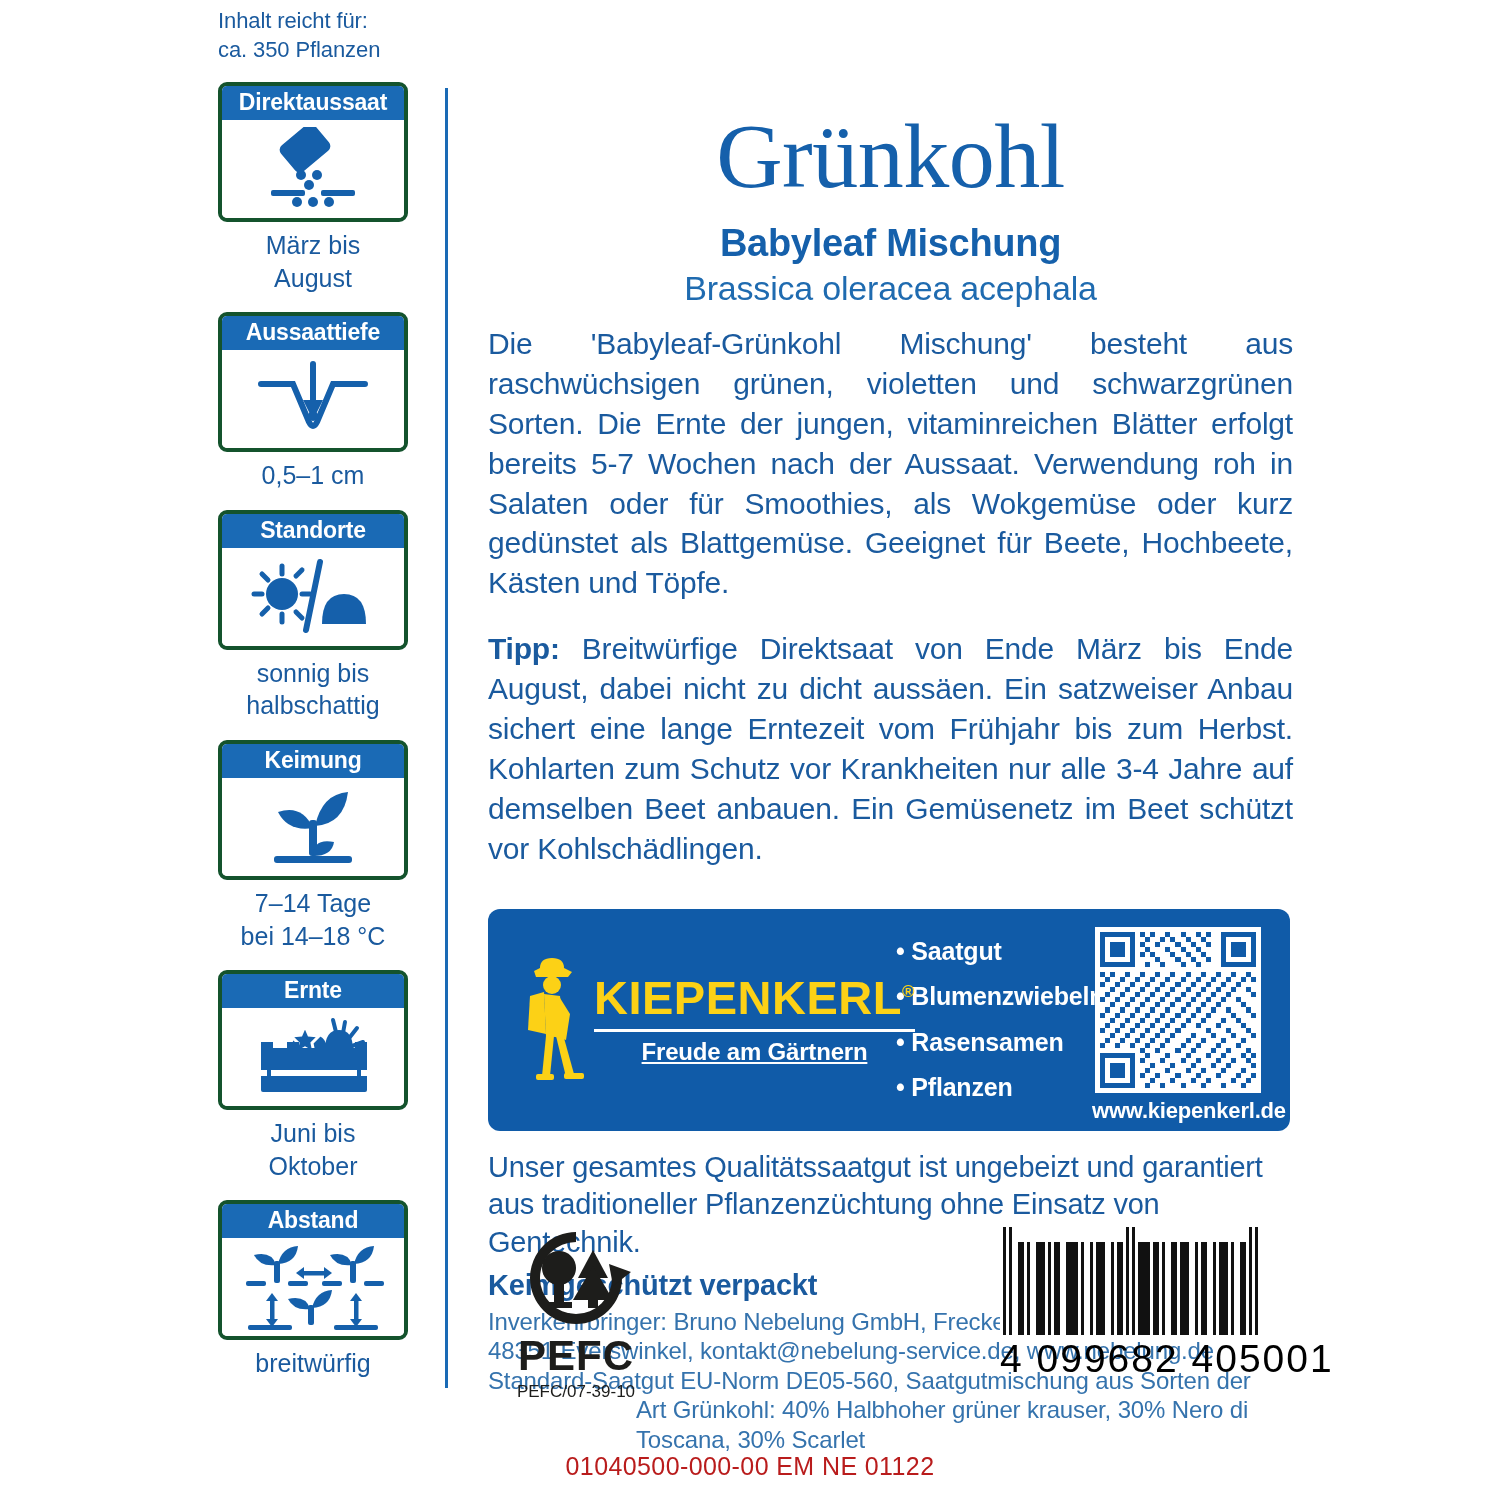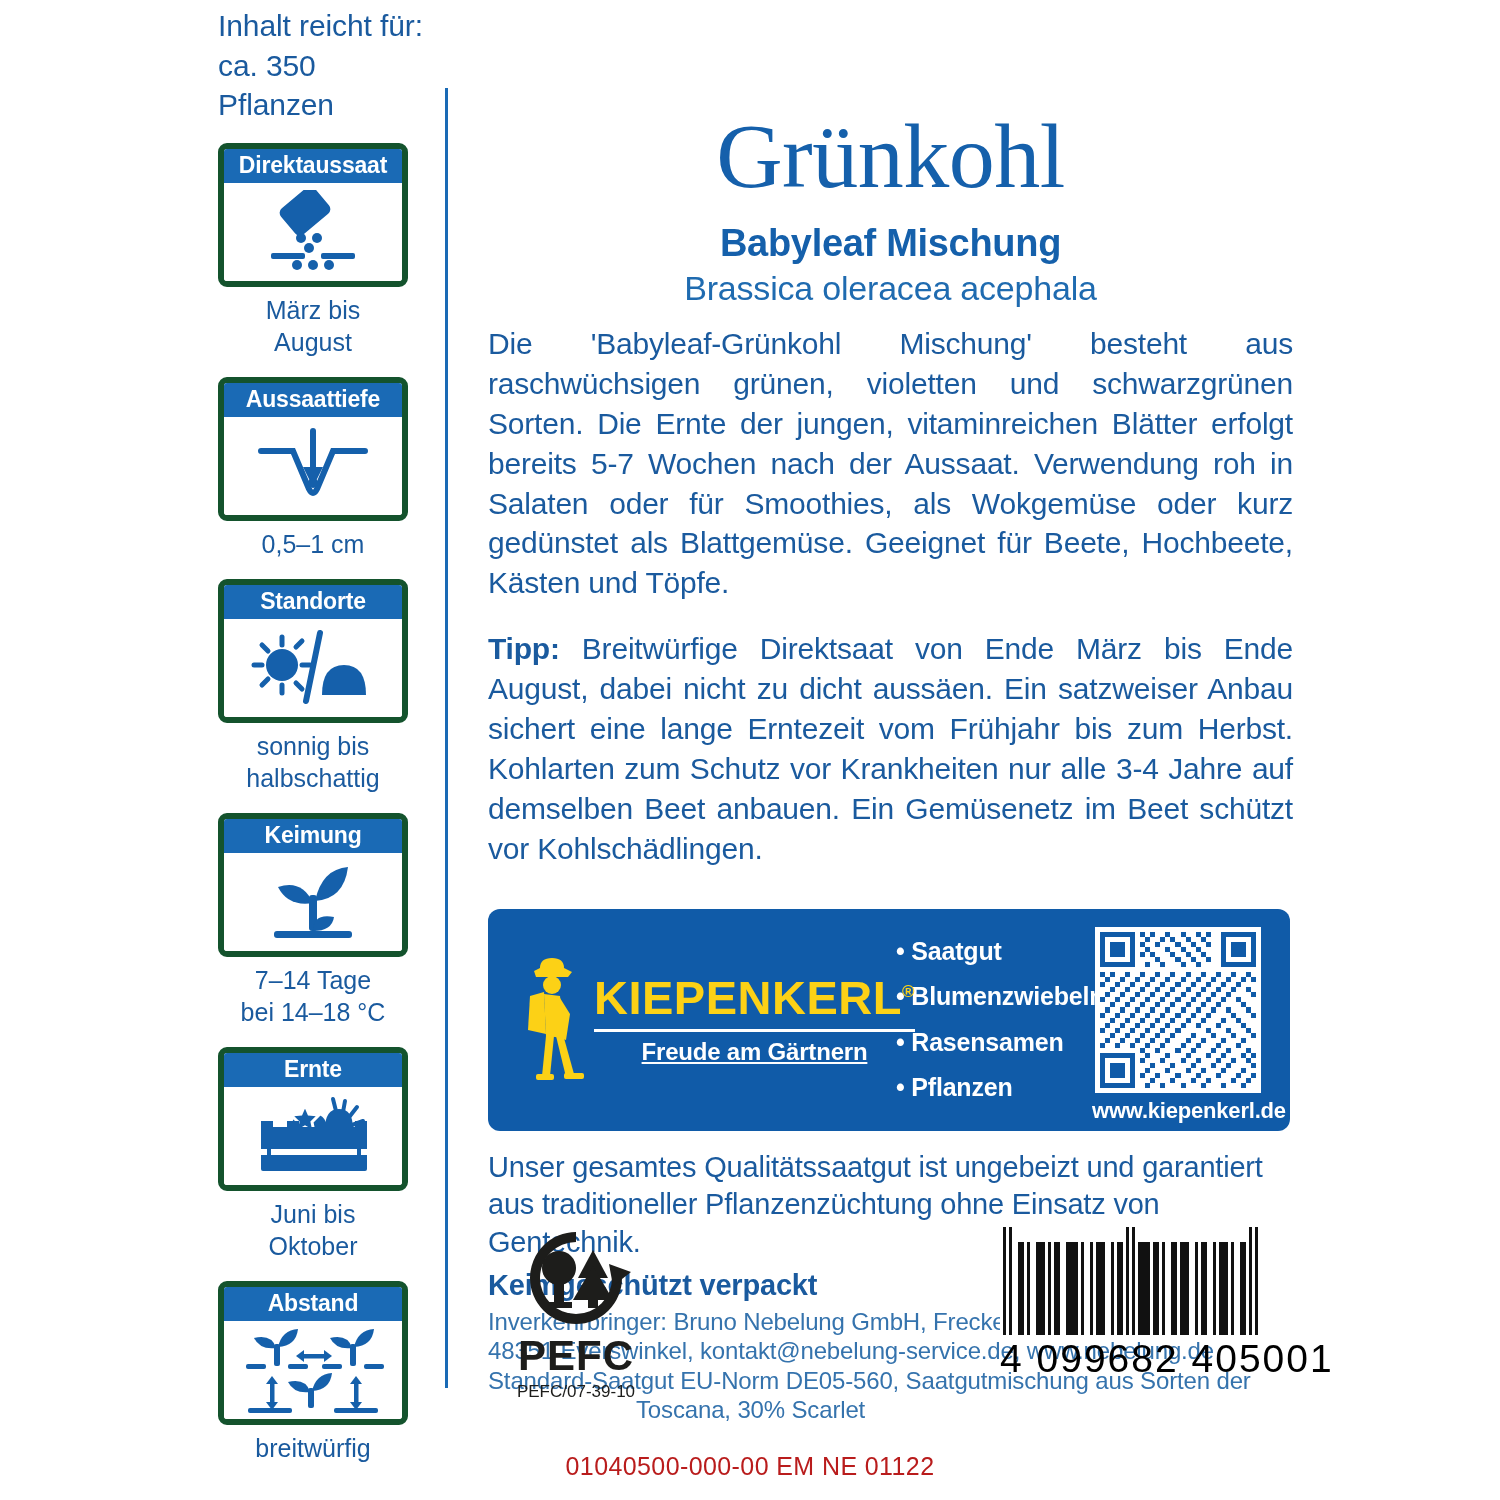--- a/index.html
+++ b/index.html
@@ -17,7 +17,7 @@
   }
   .contents-note {
     color: #1a5a9e;
-    font-size: 30px;
+    font-size: 22px;
     line-height: 1.32;
     letter-spacing: -0.1px;
     margin-top: 6px;

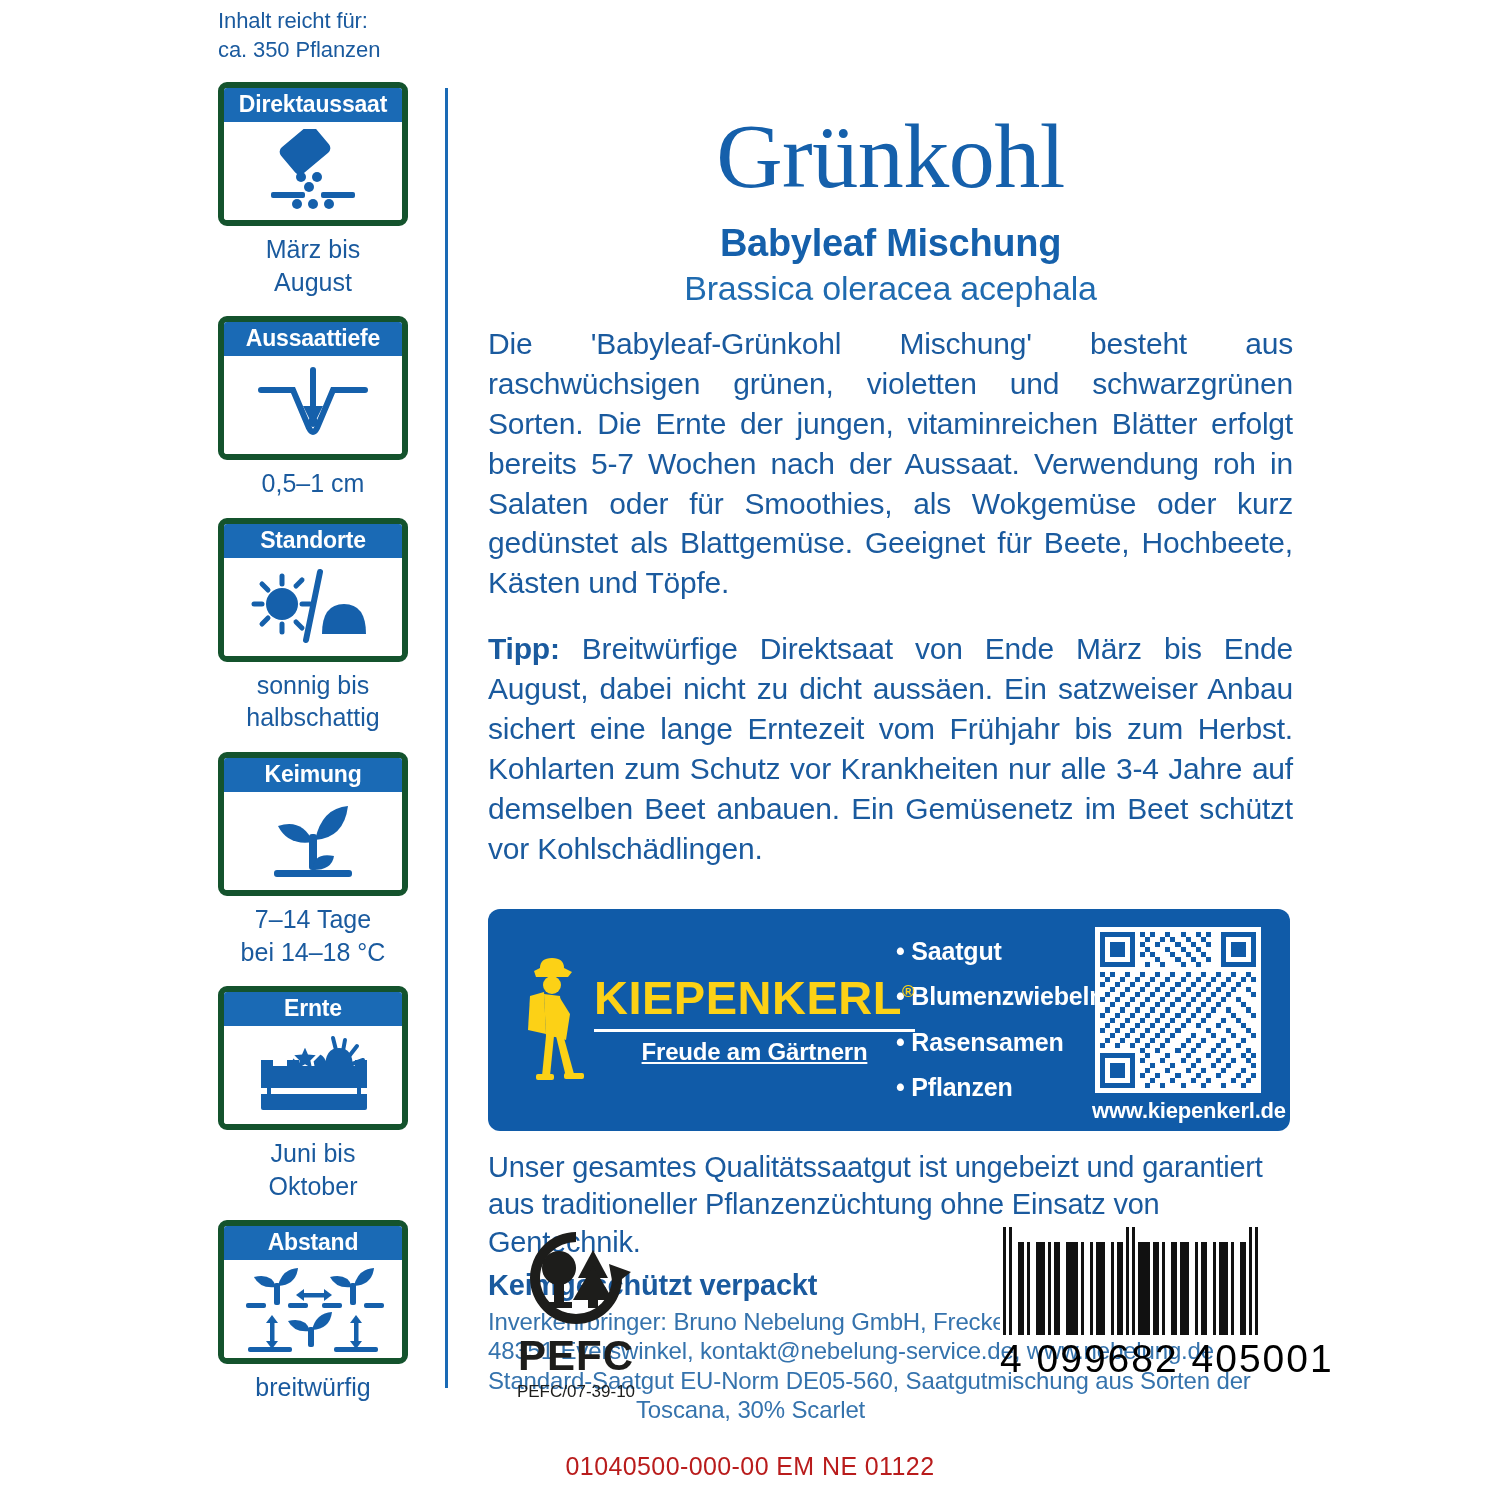--- a/index.html
+++ b/index.html
@@ -26,7 +26,7 @@
   .icon-block { margin-top: 18px; }
   .icon-card {
     width: 190px;
-    border: 6px solid #14532d;
+    border: 4px solid #14532d;
     border-radius: 9px;
     overflow: hidden;
     background: #fff;

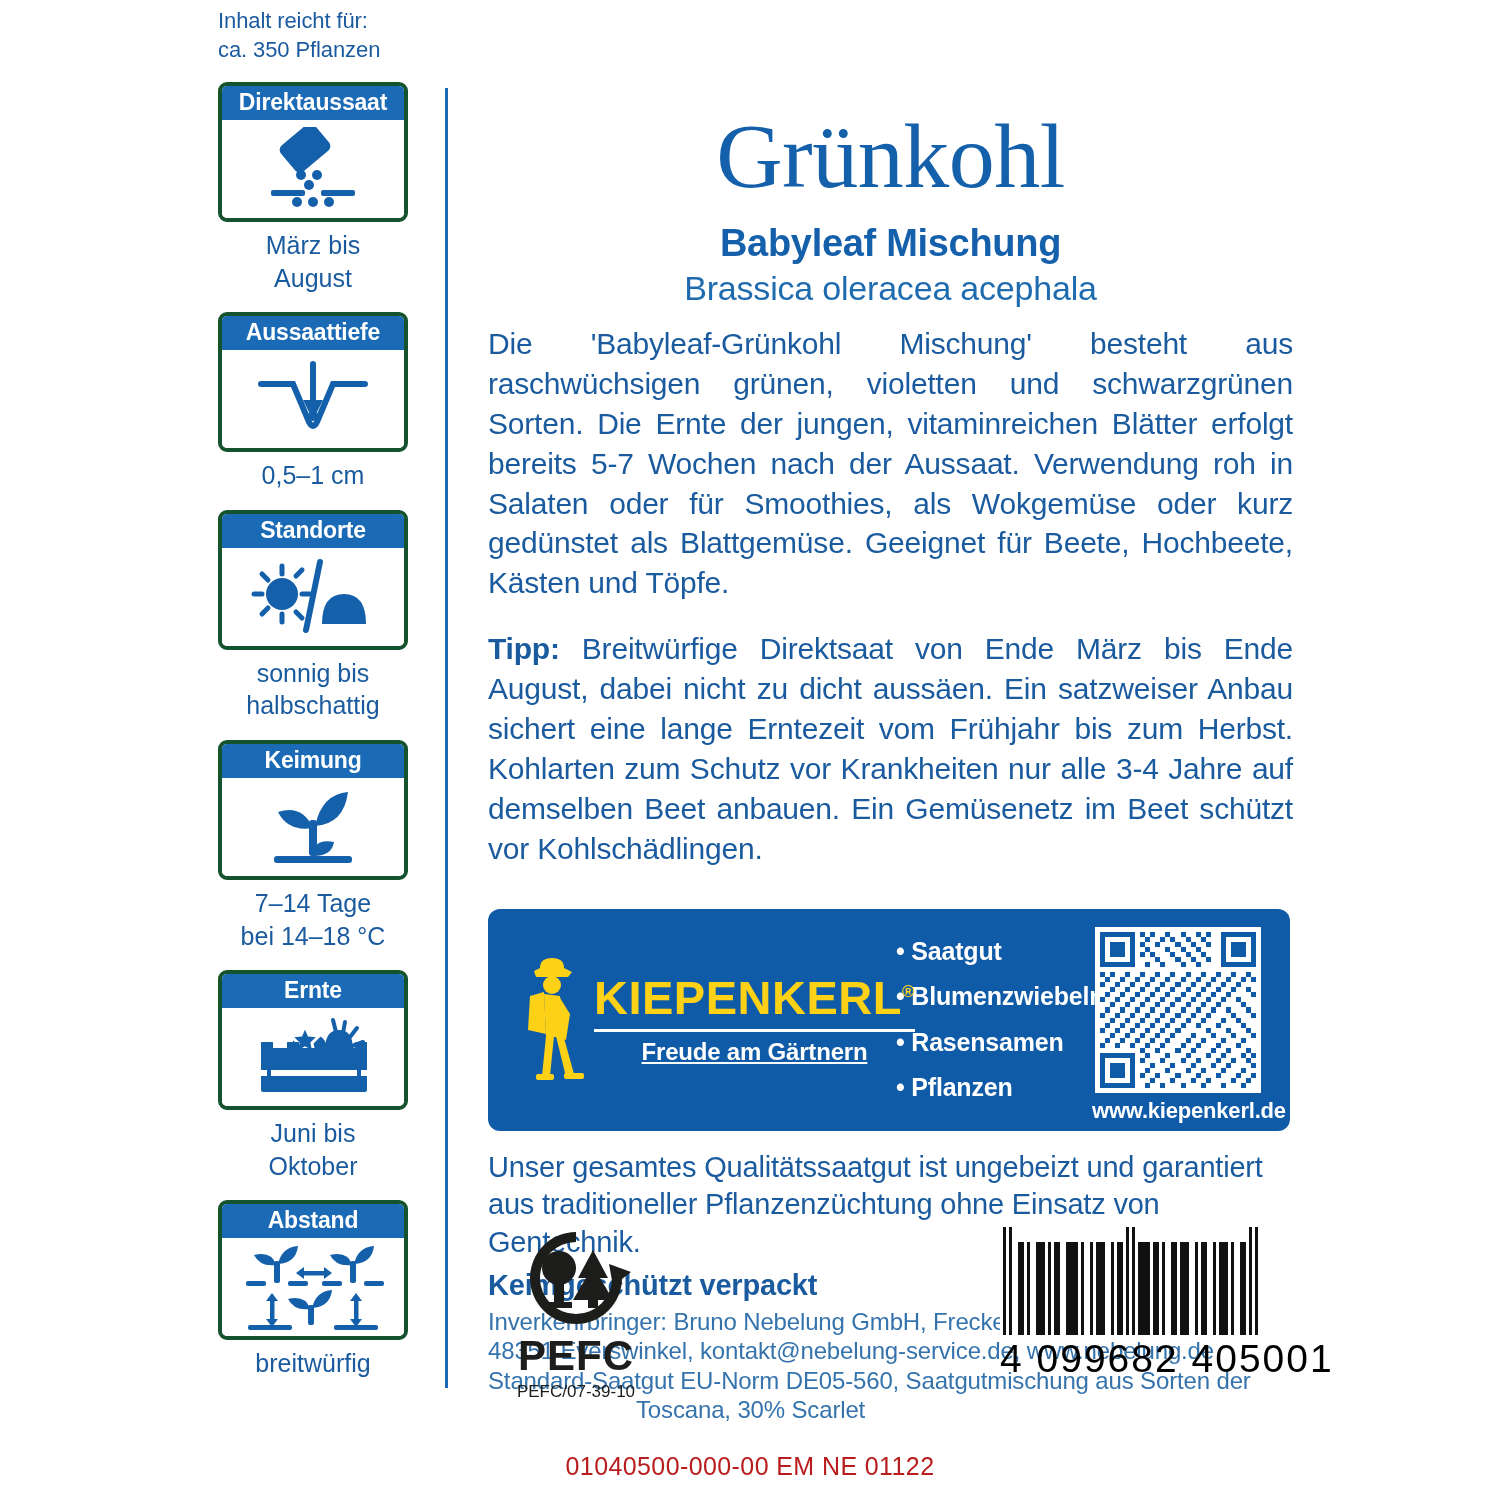--- a/index.html
+++ b/index.html
@@ -495,6 +495,7 @@
       <span>Inverkehrbringer: Bruno Nebelung GmbH, Freckenhorster Straße 32,</span><br>
       <span>48351 Everswinkel, kontakt@nebelung-service.de, www.nebelung.de</span><br>
       <span>Standard-Saatgut EU-Norm DE05-560, Saatgutmischung aus Sorten der</span>
+      <span class="indent">Art Grünkohl: 40% Halbhoher grüner krauser, 30% Nero di</span>
       <span class="indent">Toscana, 30% Scarlet</span>
     </div>
 

